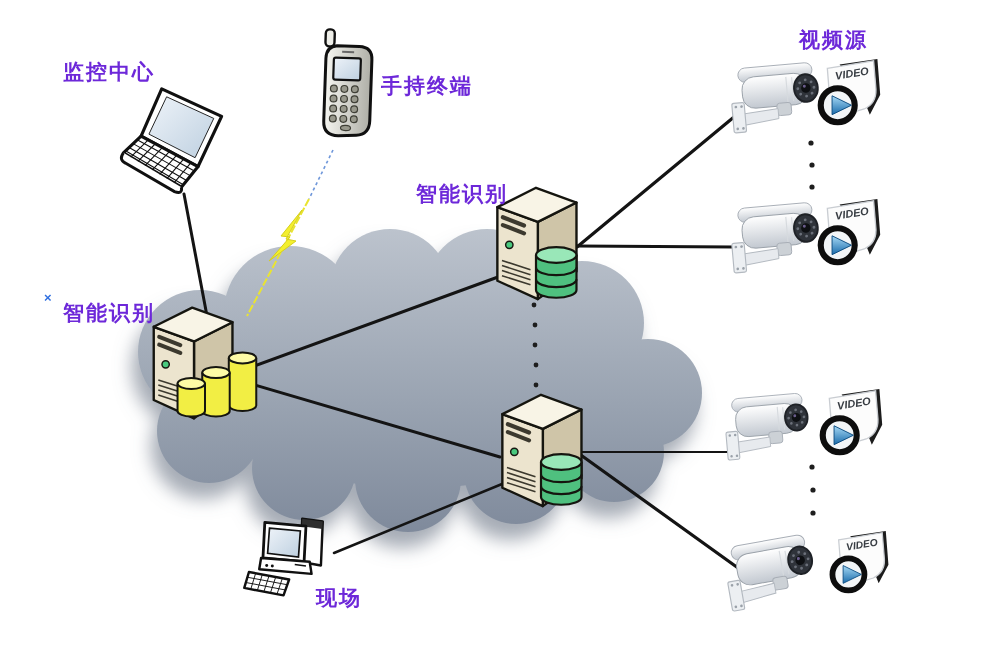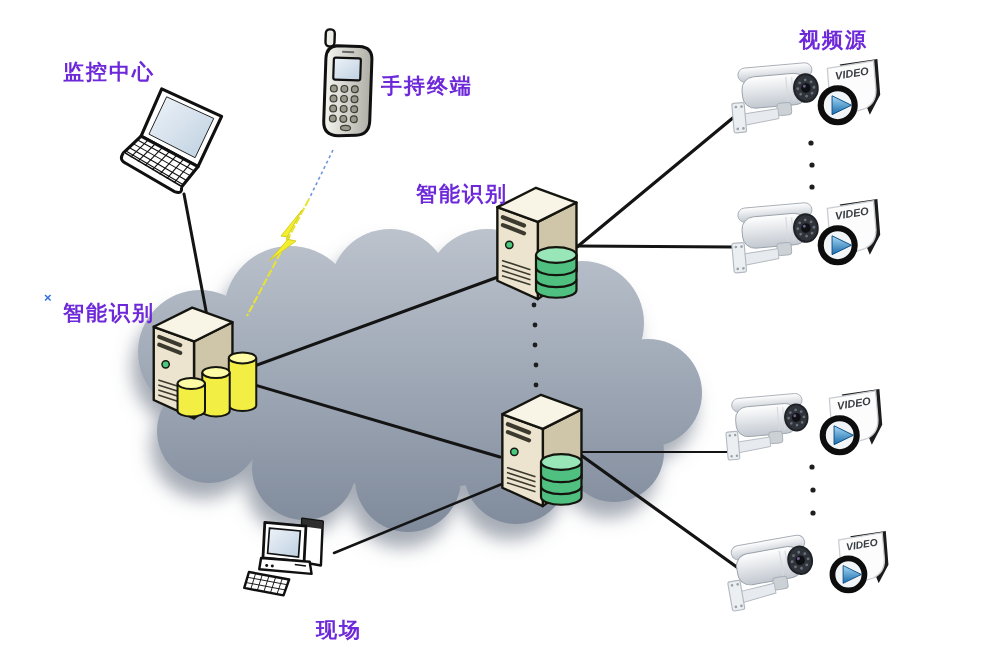--- a/index.html
+++ b/index.html
@@ -380,7 +380,7 @@
   <div class="marker-x" style="left:44px;top:290px;">×</div>
   <div class="label" style="left:63px;top:299px;">智能识别</div>
   <div class="label" style="left:799px;top:26px;">视频源</div>
-  <div class="label" style="left:316px;top:584px;margin-top:32px;">现场</div>
+  <div class="label" style="left:316px;top:584px;">现场</div>
 
 </div>
 

